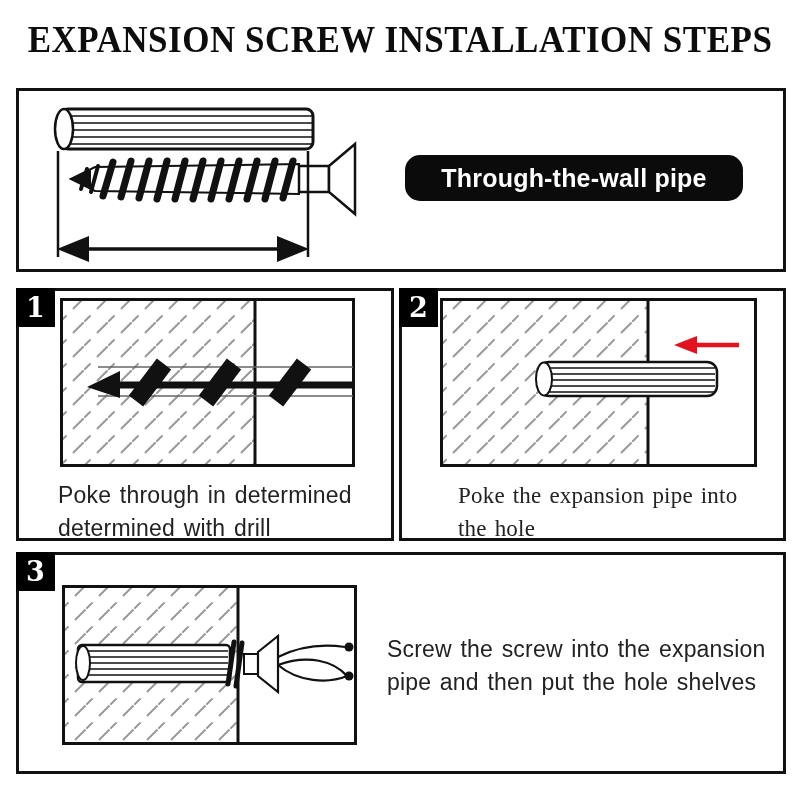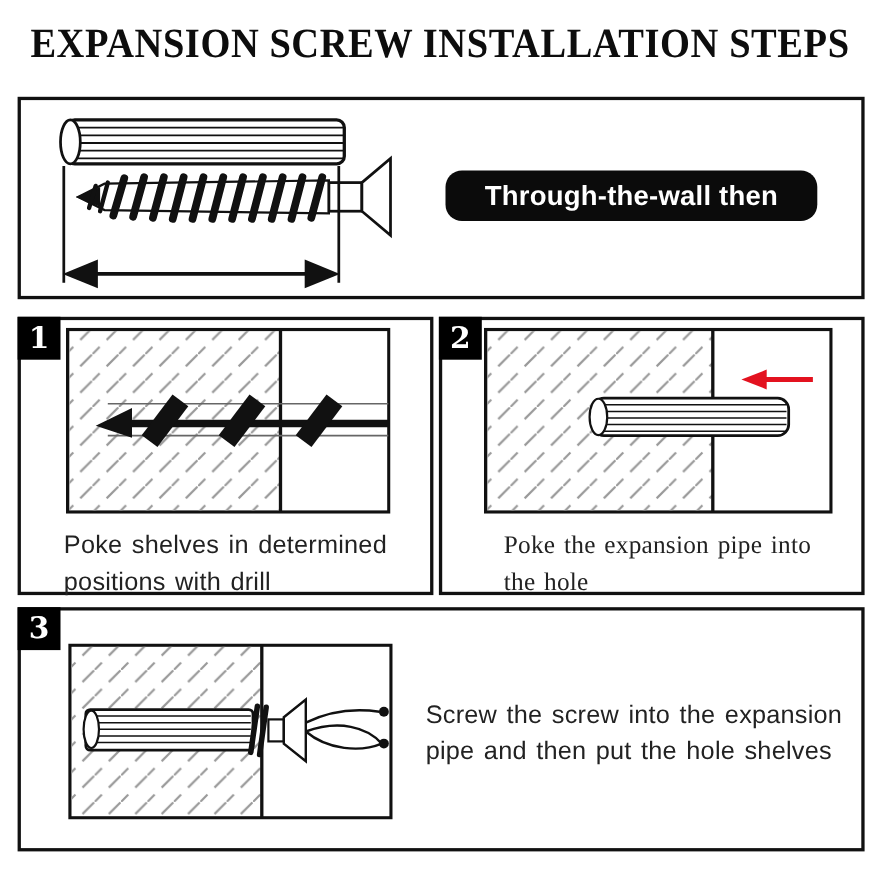--- a/index.html
+++ b/index.html
@@ -88,7 +88,7 @@
       <polygon points="268,150 236,137 236,163" fill="#111"></polygon>
     </g>
   </svg>
-  <div class="pill">Through-the-wall then</div>
+  <div class="pill">Through-the-wall pipe</div>
 </div>
 
 <div class="panel" id="panel-1">

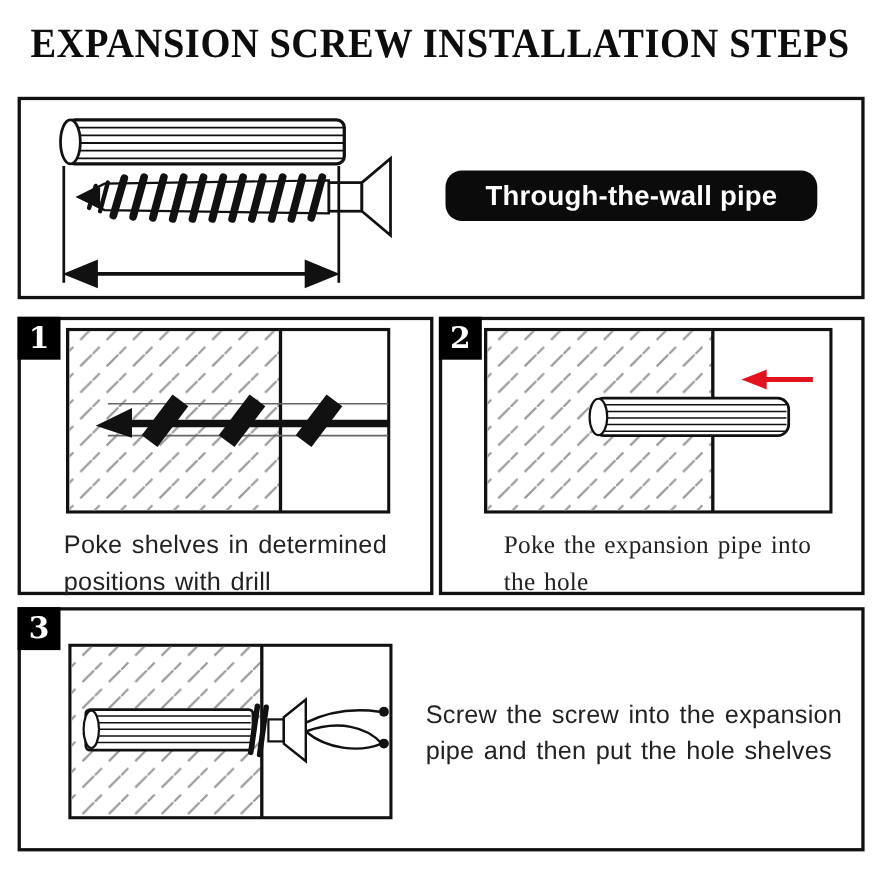--- a/index.html
+++ b/index.html
@@ -116,7 +116,7 @@
       </g>
     </g>
   </svg>
-  <div class="caption" id="caption-1">Poke shelves in determined positions with drill</div>
+  <div class="caption" id="caption-1">Poke through in determined determined with drill</div>
 </div>
 
 <div class="panel" id="panel-2">

